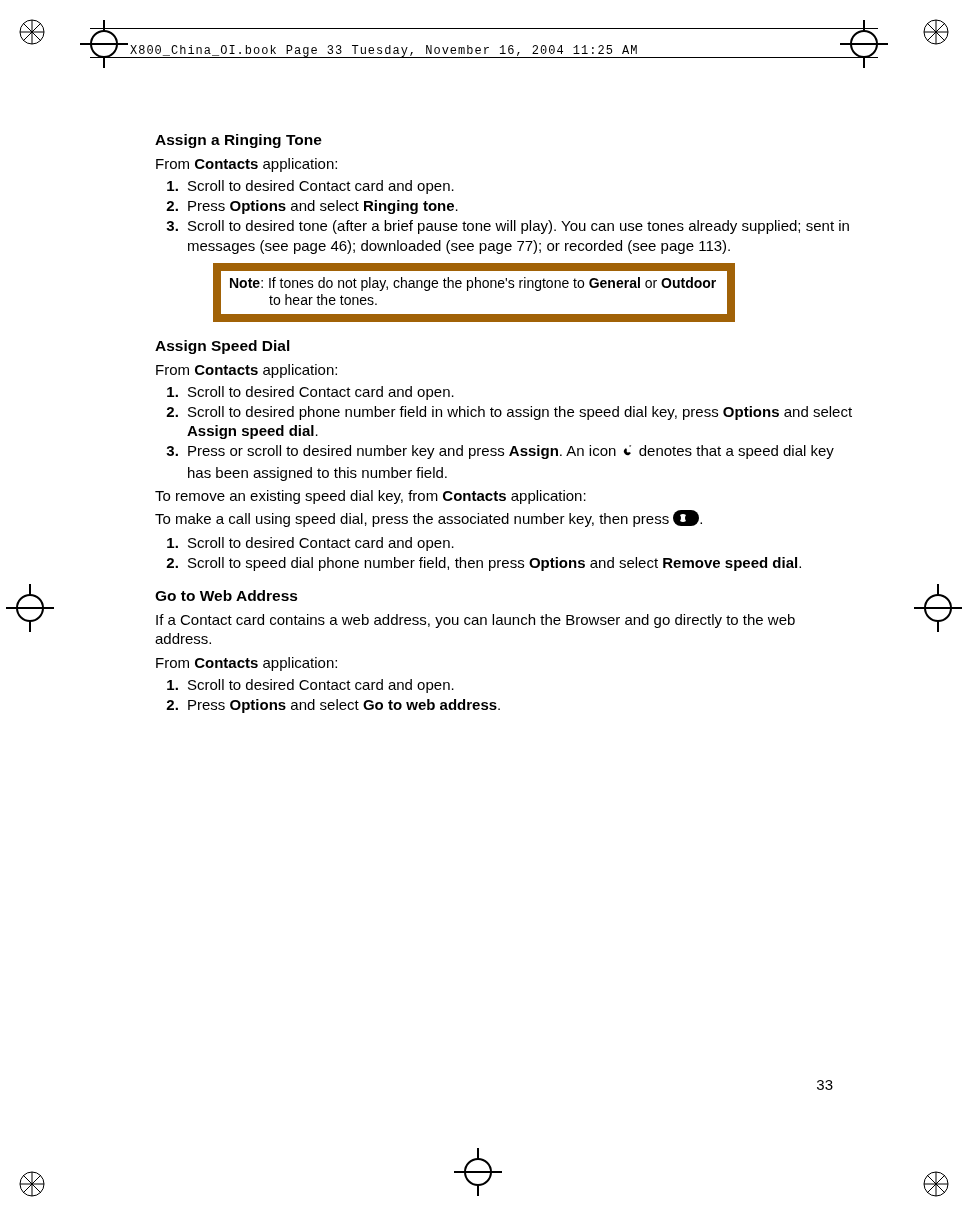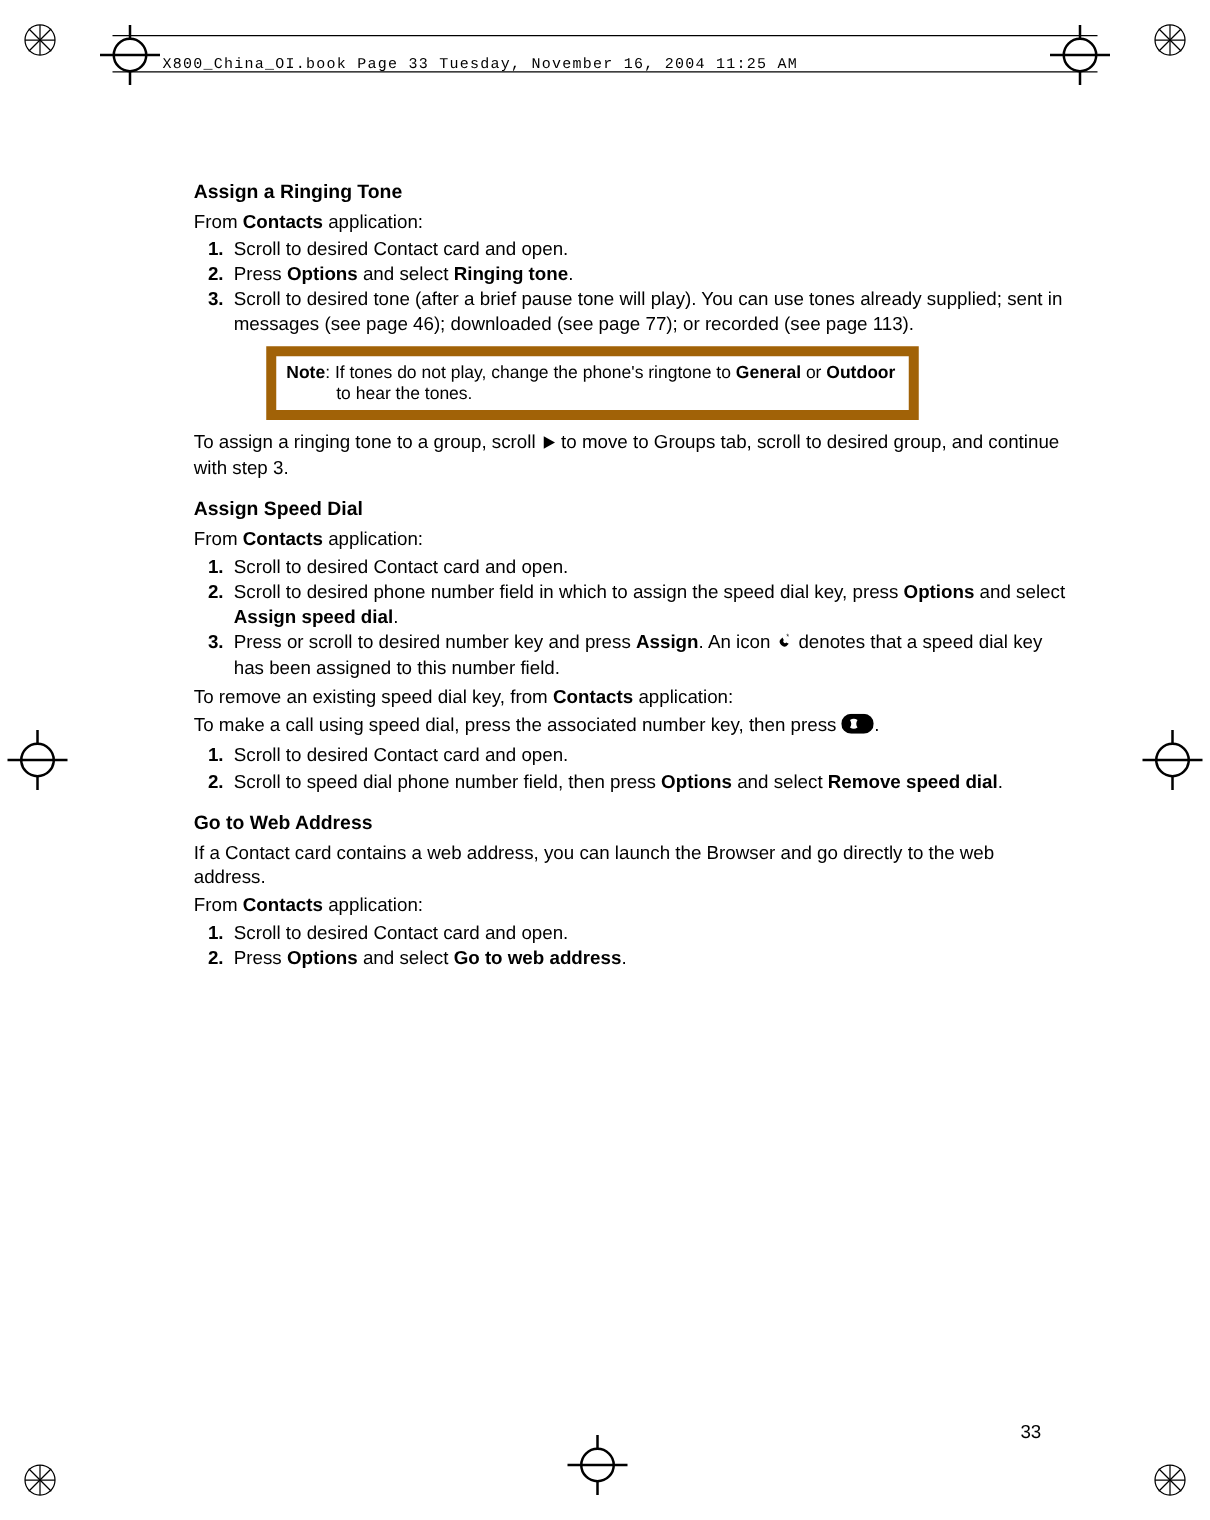--- a/index.html
+++ b/index.html
@@ -79,7 +79,7 @@
   }
   .content {
     position: absolute;
-    top: 144px;
+    top: 130px;
     left: 155px;
     width: 700px;
     font-size: 15px;

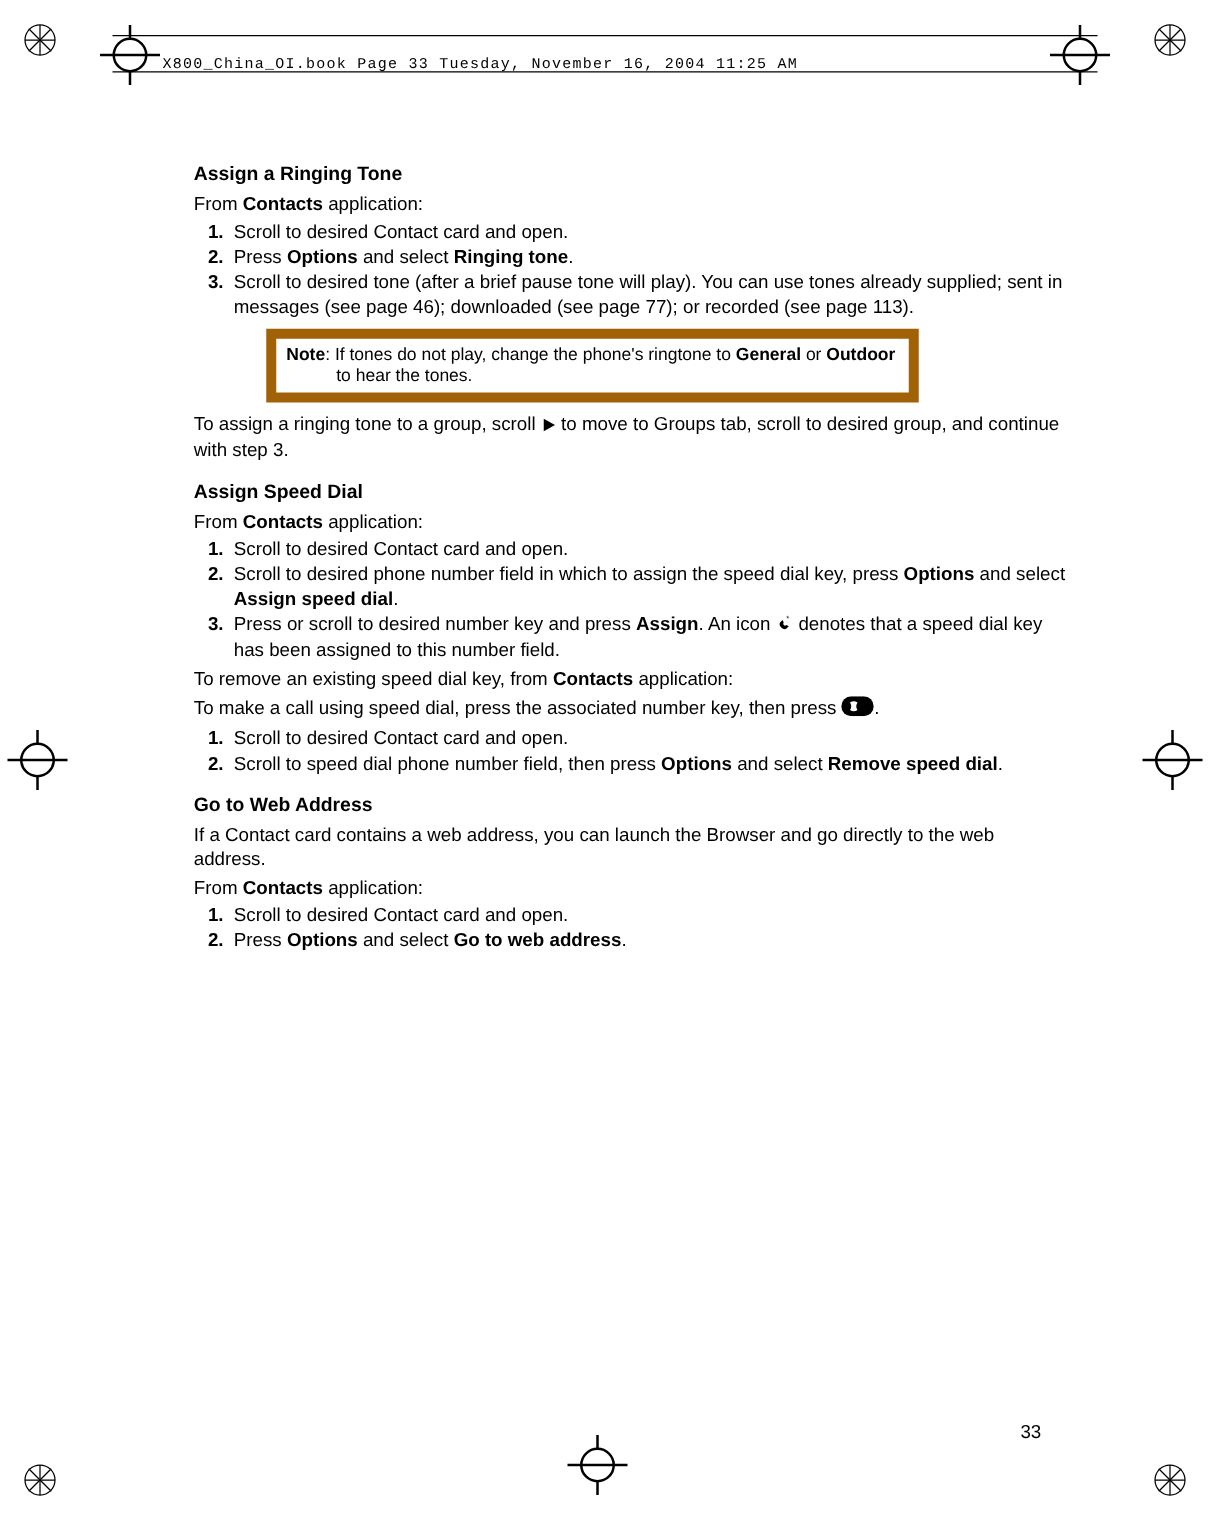--- a/index.html
+++ b/index.html
@@ -222,11 +222,6 @@
     </span>
   </div>
 
-  <div class="para">
-    <span>To assign a ringing tone to a group, scroll </span><span class="icon-inline"><svg width="12" height="12">
-          <polygon points="2,1 11,6 2,11" fill="#000"></polygon>
-        </svg></span><span> to move to Groups tab, scroll to desired group, and continue with step 3.</span>
-  </div>
 
   <div class="h3">Assign Speed Dial</div>
   <div class="para">

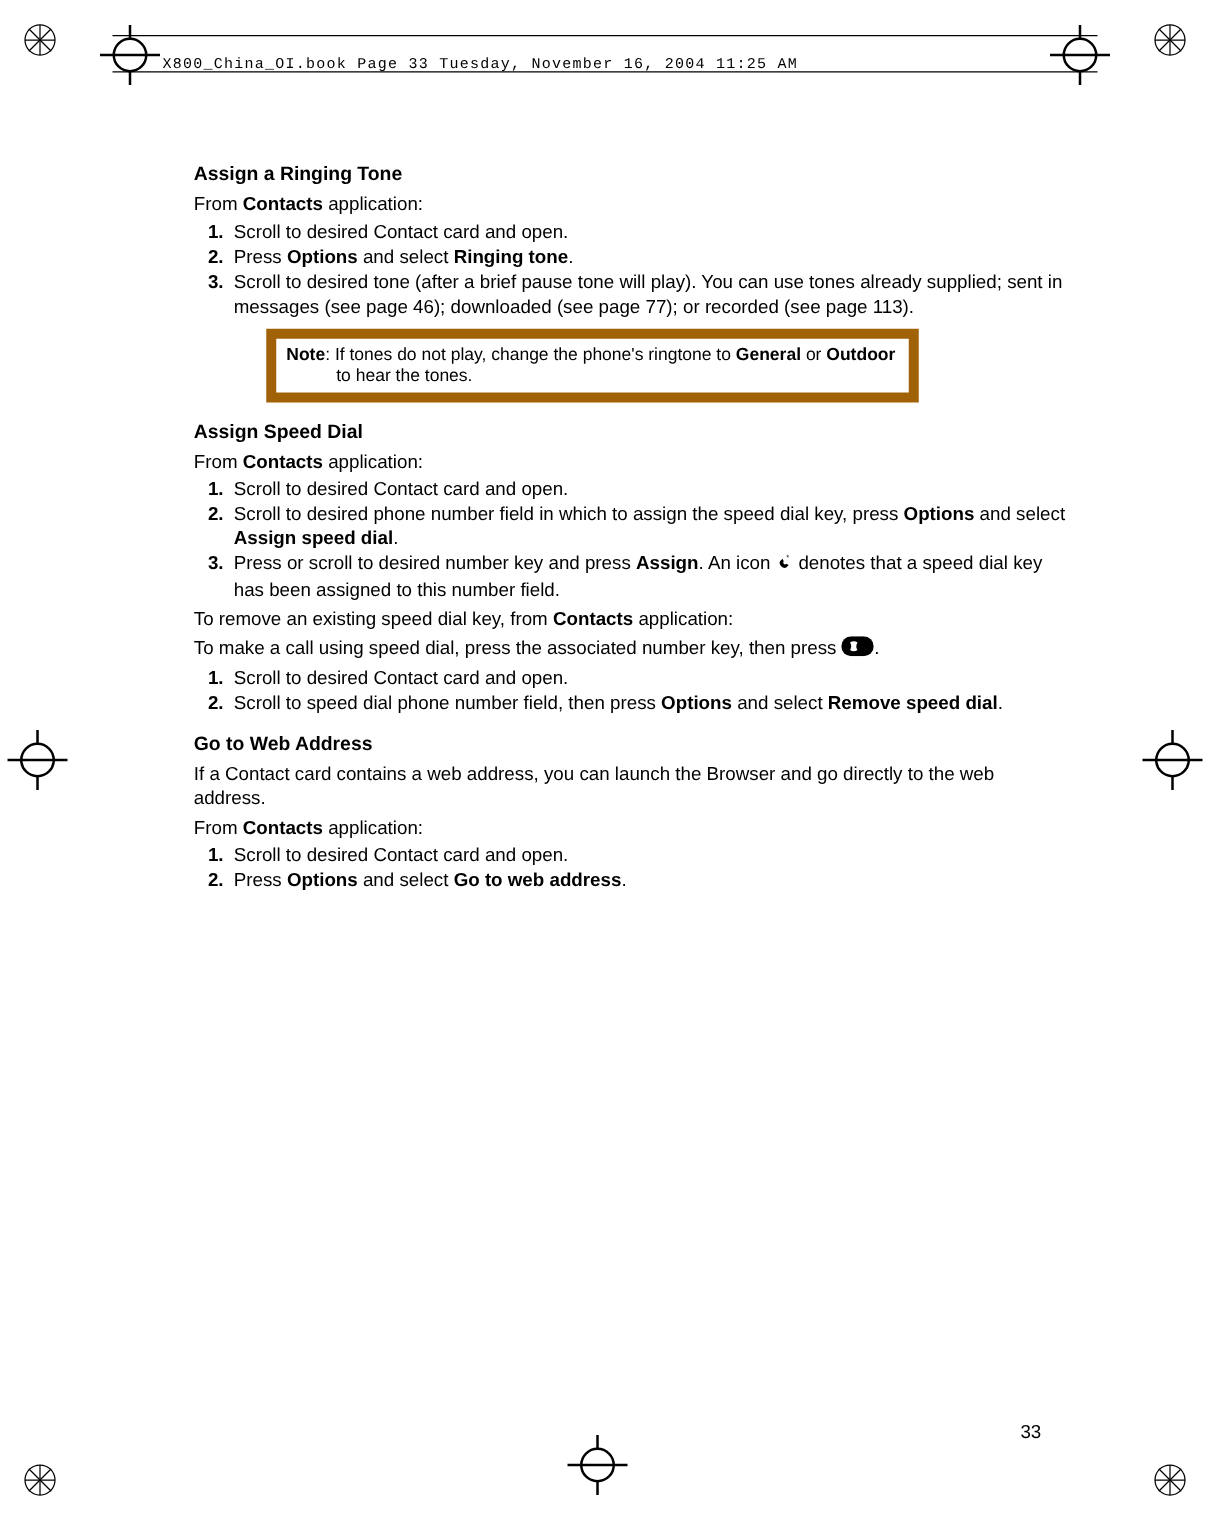--- a/index.html
+++ b/index.html
@@ -128,7 +128,7 @@
   .page-num {
     position: absolute;
     right: 135px;
-    top: 1137px;
+    top: 1076px;
     font-size: 15px;
   }
 </style>

